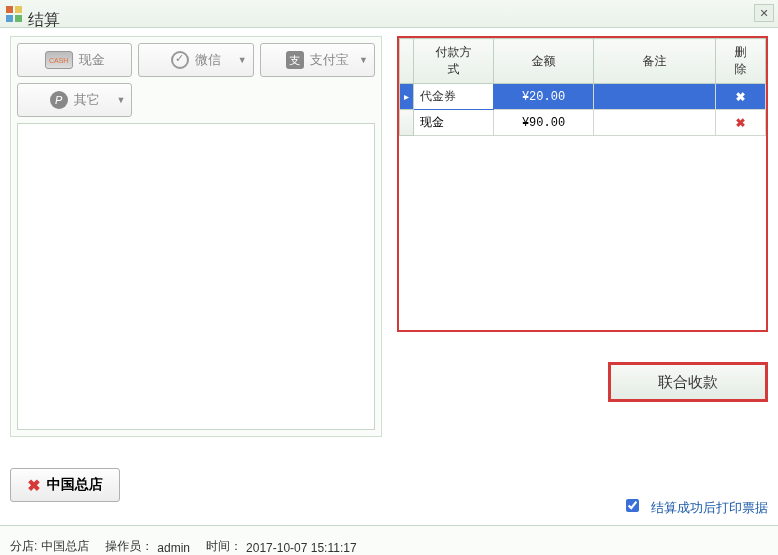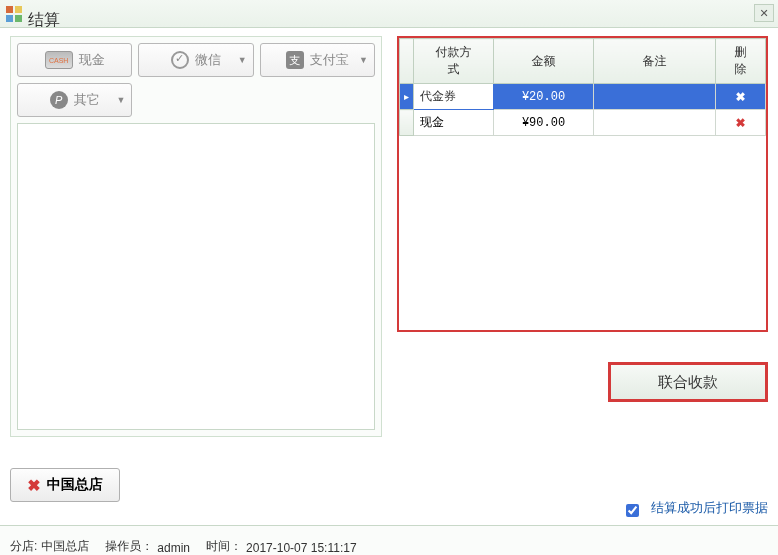--- a/index.html
+++ b/index.html
@@ -63,7 +63,7 @@
 .bottom-row { display: flex; align-items: center; margin-top: 16px; }
 .cancel-btn { width: 110px; height: 34px; background: linear-gradient(#fdfdfd, #ececec); border: 1px solid #b0b0b0; border-radius: 3px; display: flex; align-items: center; justify-content: center; gap: 6px; font-size: 14px; font-weight: bold; cursor: pointer; }
 .cancel-btn .x { color: #d43a3a; font-size: 16px; }
-.print-wrap { margin-left: auto; display: flex; align-items: flex-end; gap: 12px; font-size: 13px; color: #1a5aa8; margin-top: 46px; }
+.print-wrap { margin-left: auto; display: flex; align-items: flex-start; gap: 12px; font-size: 13px; color: #1a5aa8; margin-top: 46px; }
 .print-wrap input { accent-color: #3a6fd8; }
 
 .statusbar { height: 30px; border-top: 1px solid #c8d8c8; background: #fafcfa; display: flex; align-items: flex-end; padding: 0 10px; font-size: 12px; color: #333; gap: 4px; }

